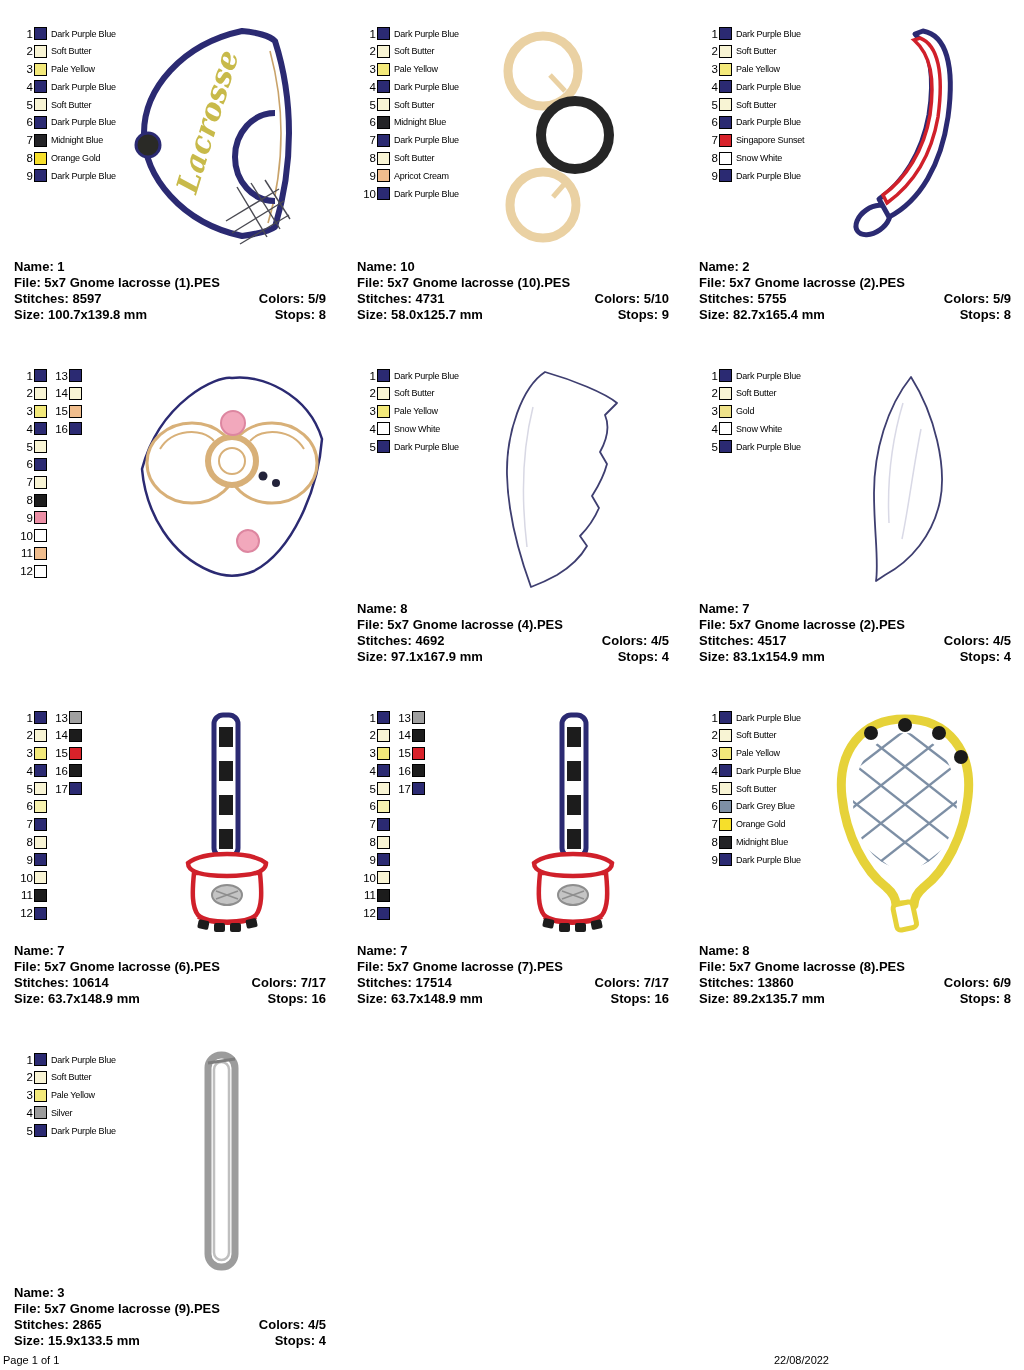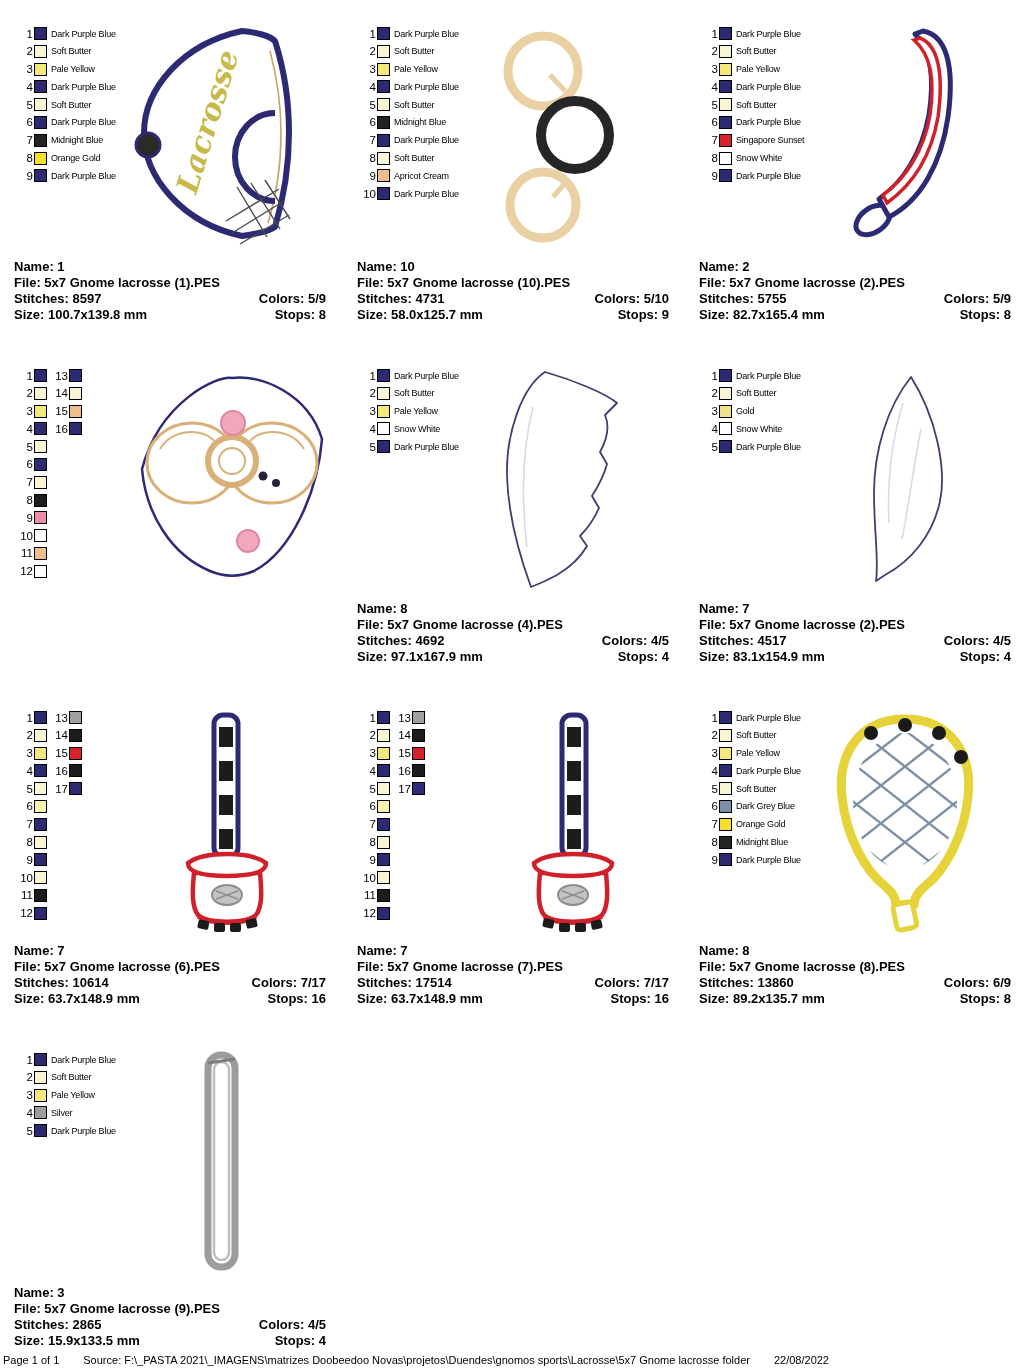--- a/index.html
+++ b/index.html
@@ -800,7 +800,6 @@
     </div>
   <div class="footer">
     <span>Page 1 of 1</span>
-    <span class="src">Source:  F:\_PASTA 2021\_IMAGENS\matrizes Doobeedoo Novas\projetos\Duendes\gnomos sports\Lacrosse\5x7 Gnome lacrosse folder</span>
     <span>22/08/2022</span>
   </div>
 </div>

